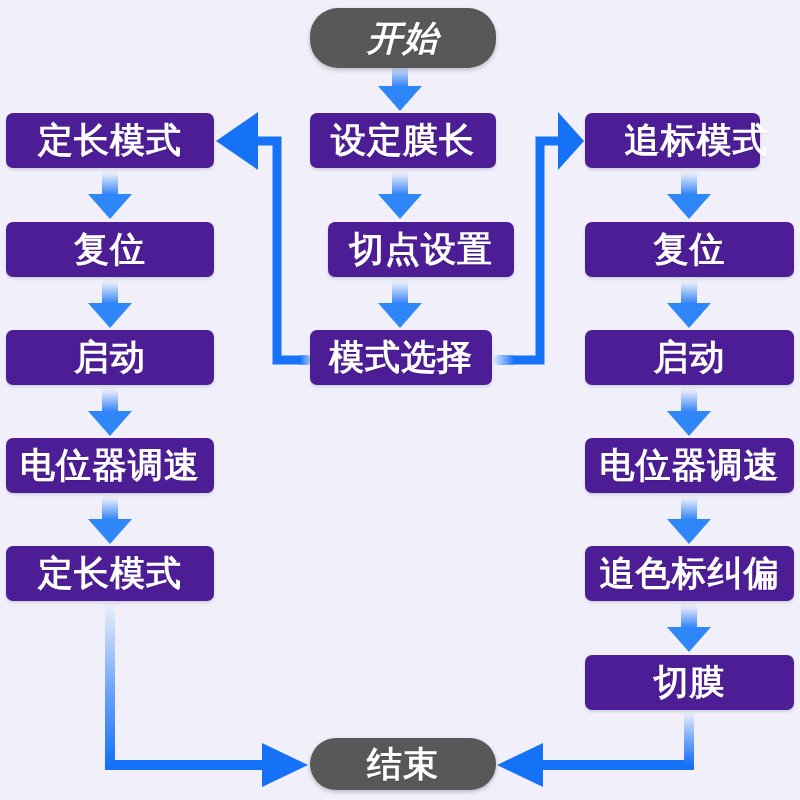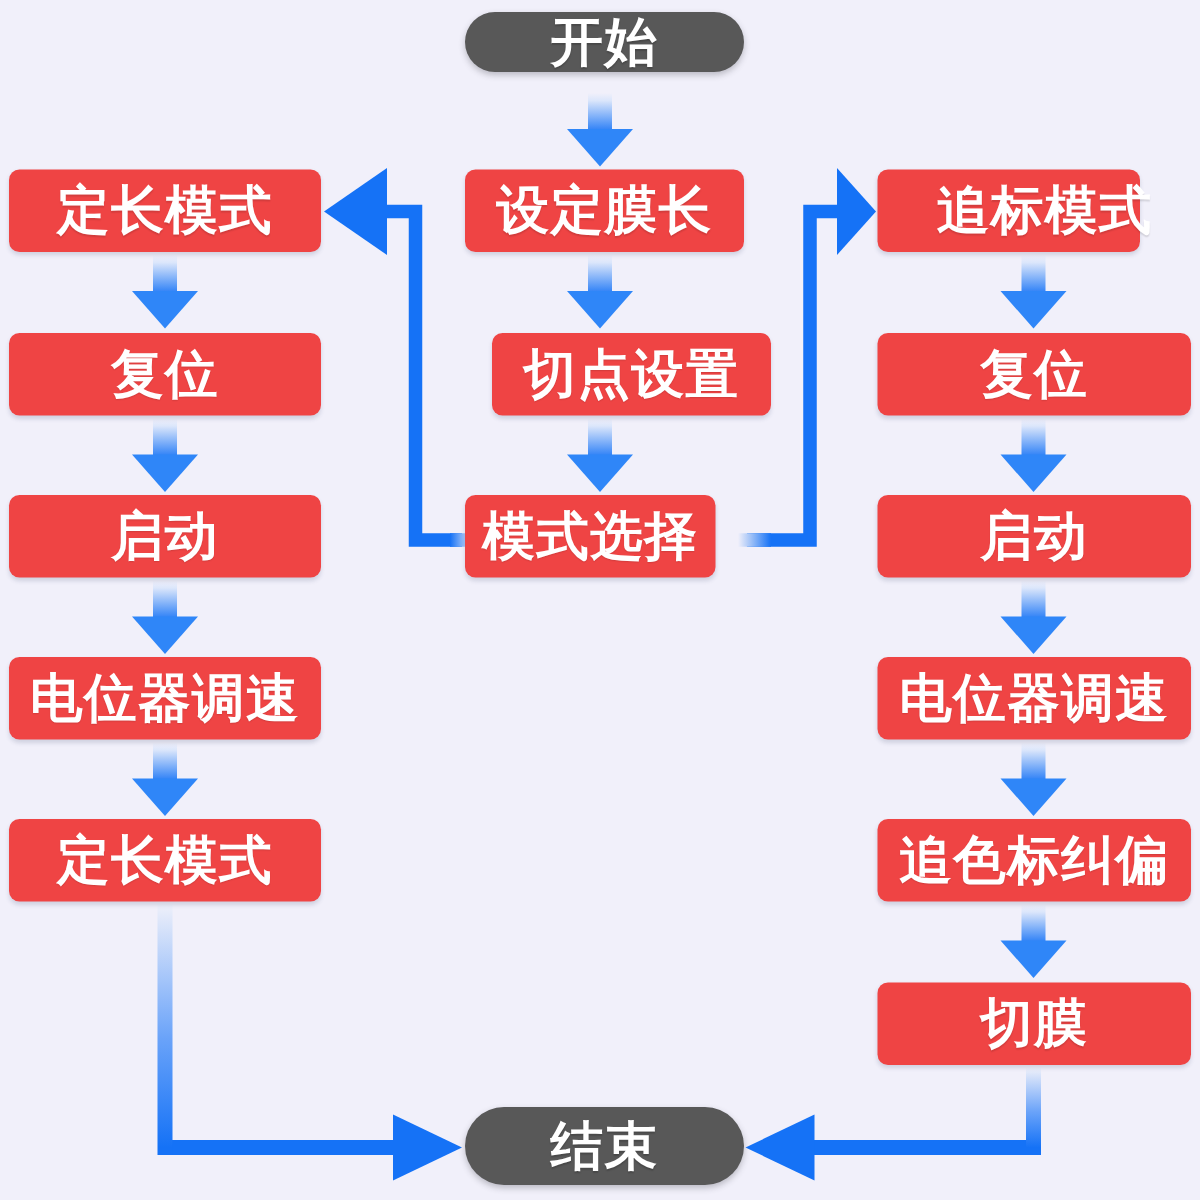--- a/index.html
+++ b/index.html
@@ -165,7 +165,7 @@
     </g>
   </svg>
 
-  <div class="node terminator" style="left:310px; top:8px; width:186px; height:40px;">
+  <div class="node terminator" style="left:310px; top:8px; width:186px; height:60px;font-style:italic;">
     <span>开始</span>
   </div>
 

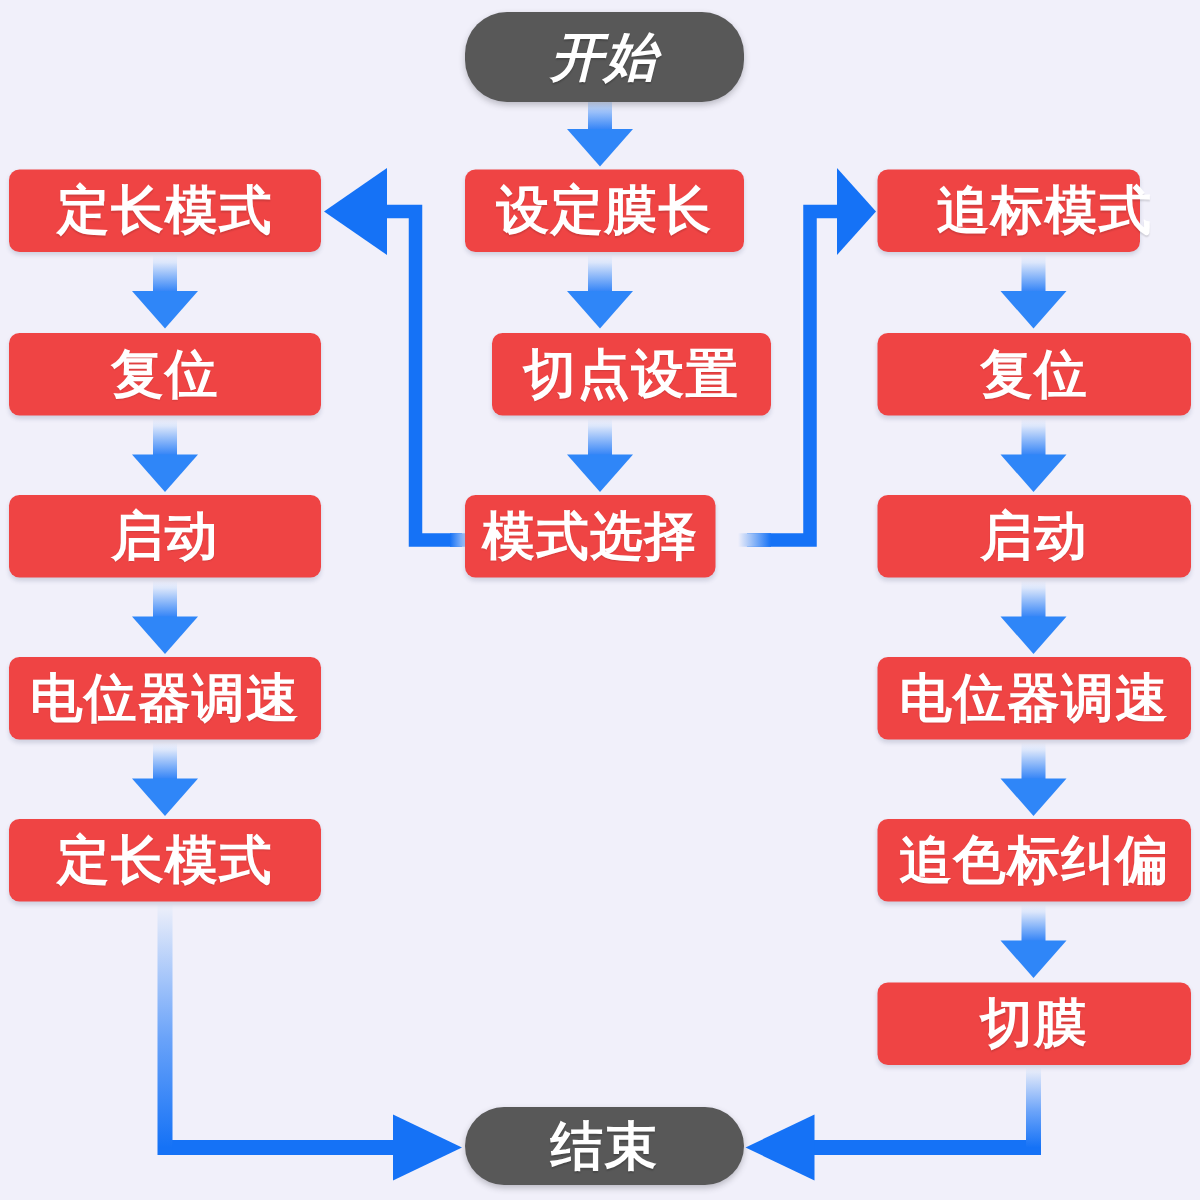--- a/index.html
+++ b/index.html
@@ -38,7 +38,7 @@
     user-select: none;
   }
   .node.process {
-    background: #ef4444;
+    background: #4c1d95;
     border-radius: 7px;
     font-size: 35px;
     font-weight: bold;

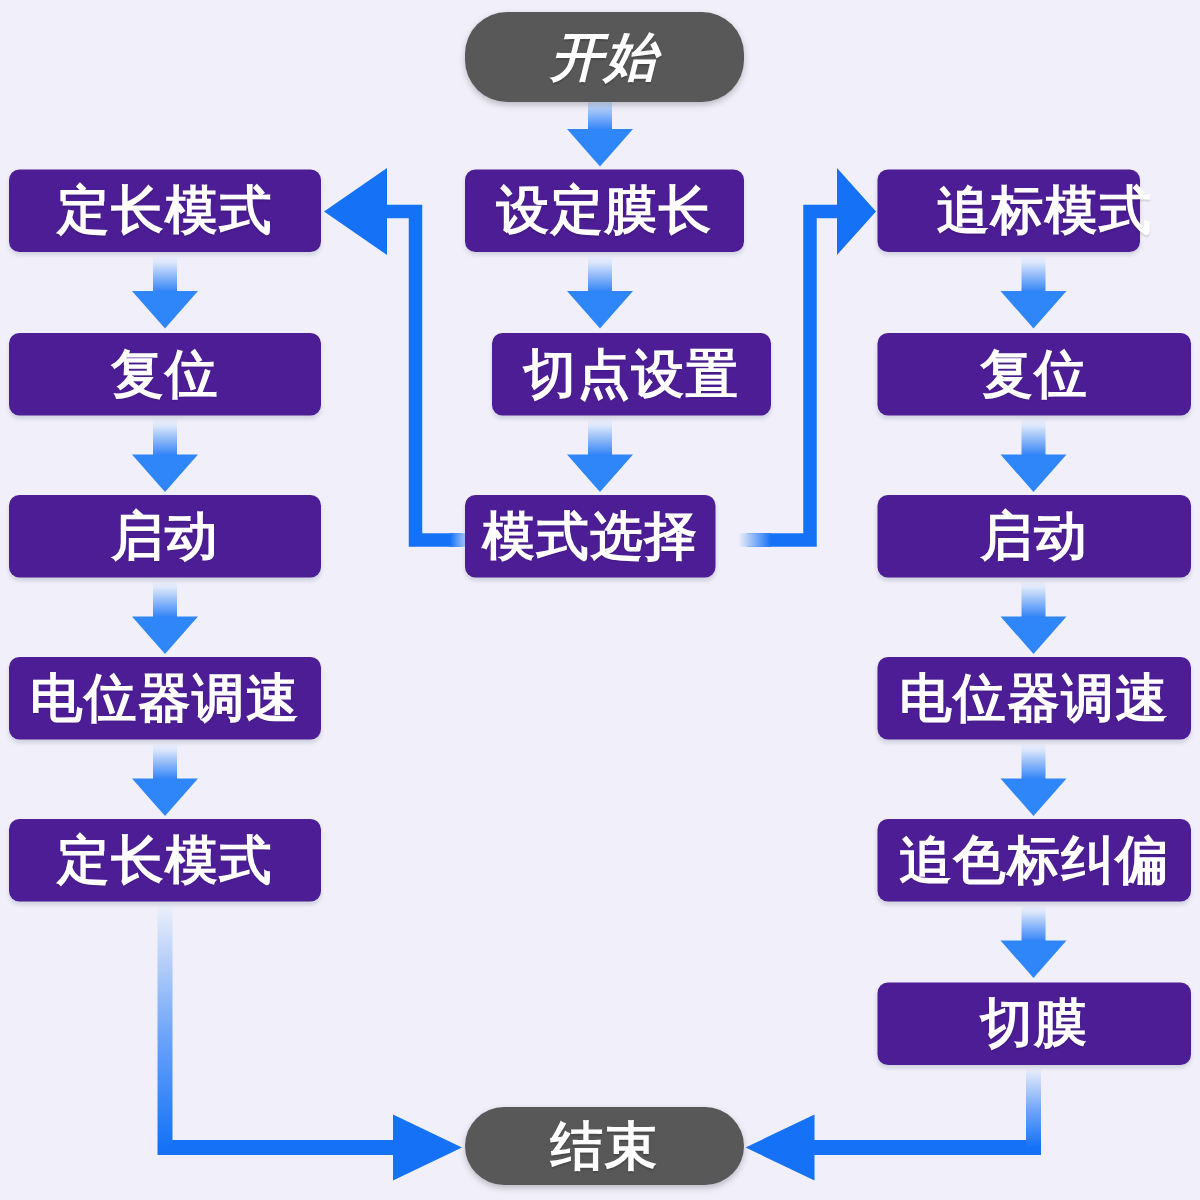--- a/index.html
+++ b/index.html
@@ -177,7 +177,7 @@
     <span>切点设置</span>
   </div>
 
-  <div class="node process" style="left:310px; top:330px; width:167px; height:55px;">
+  <div class="node process" style="left:310px; top:330px; width:182px; height:55px;">
     <span>模式选择</span>
   </div>
 

